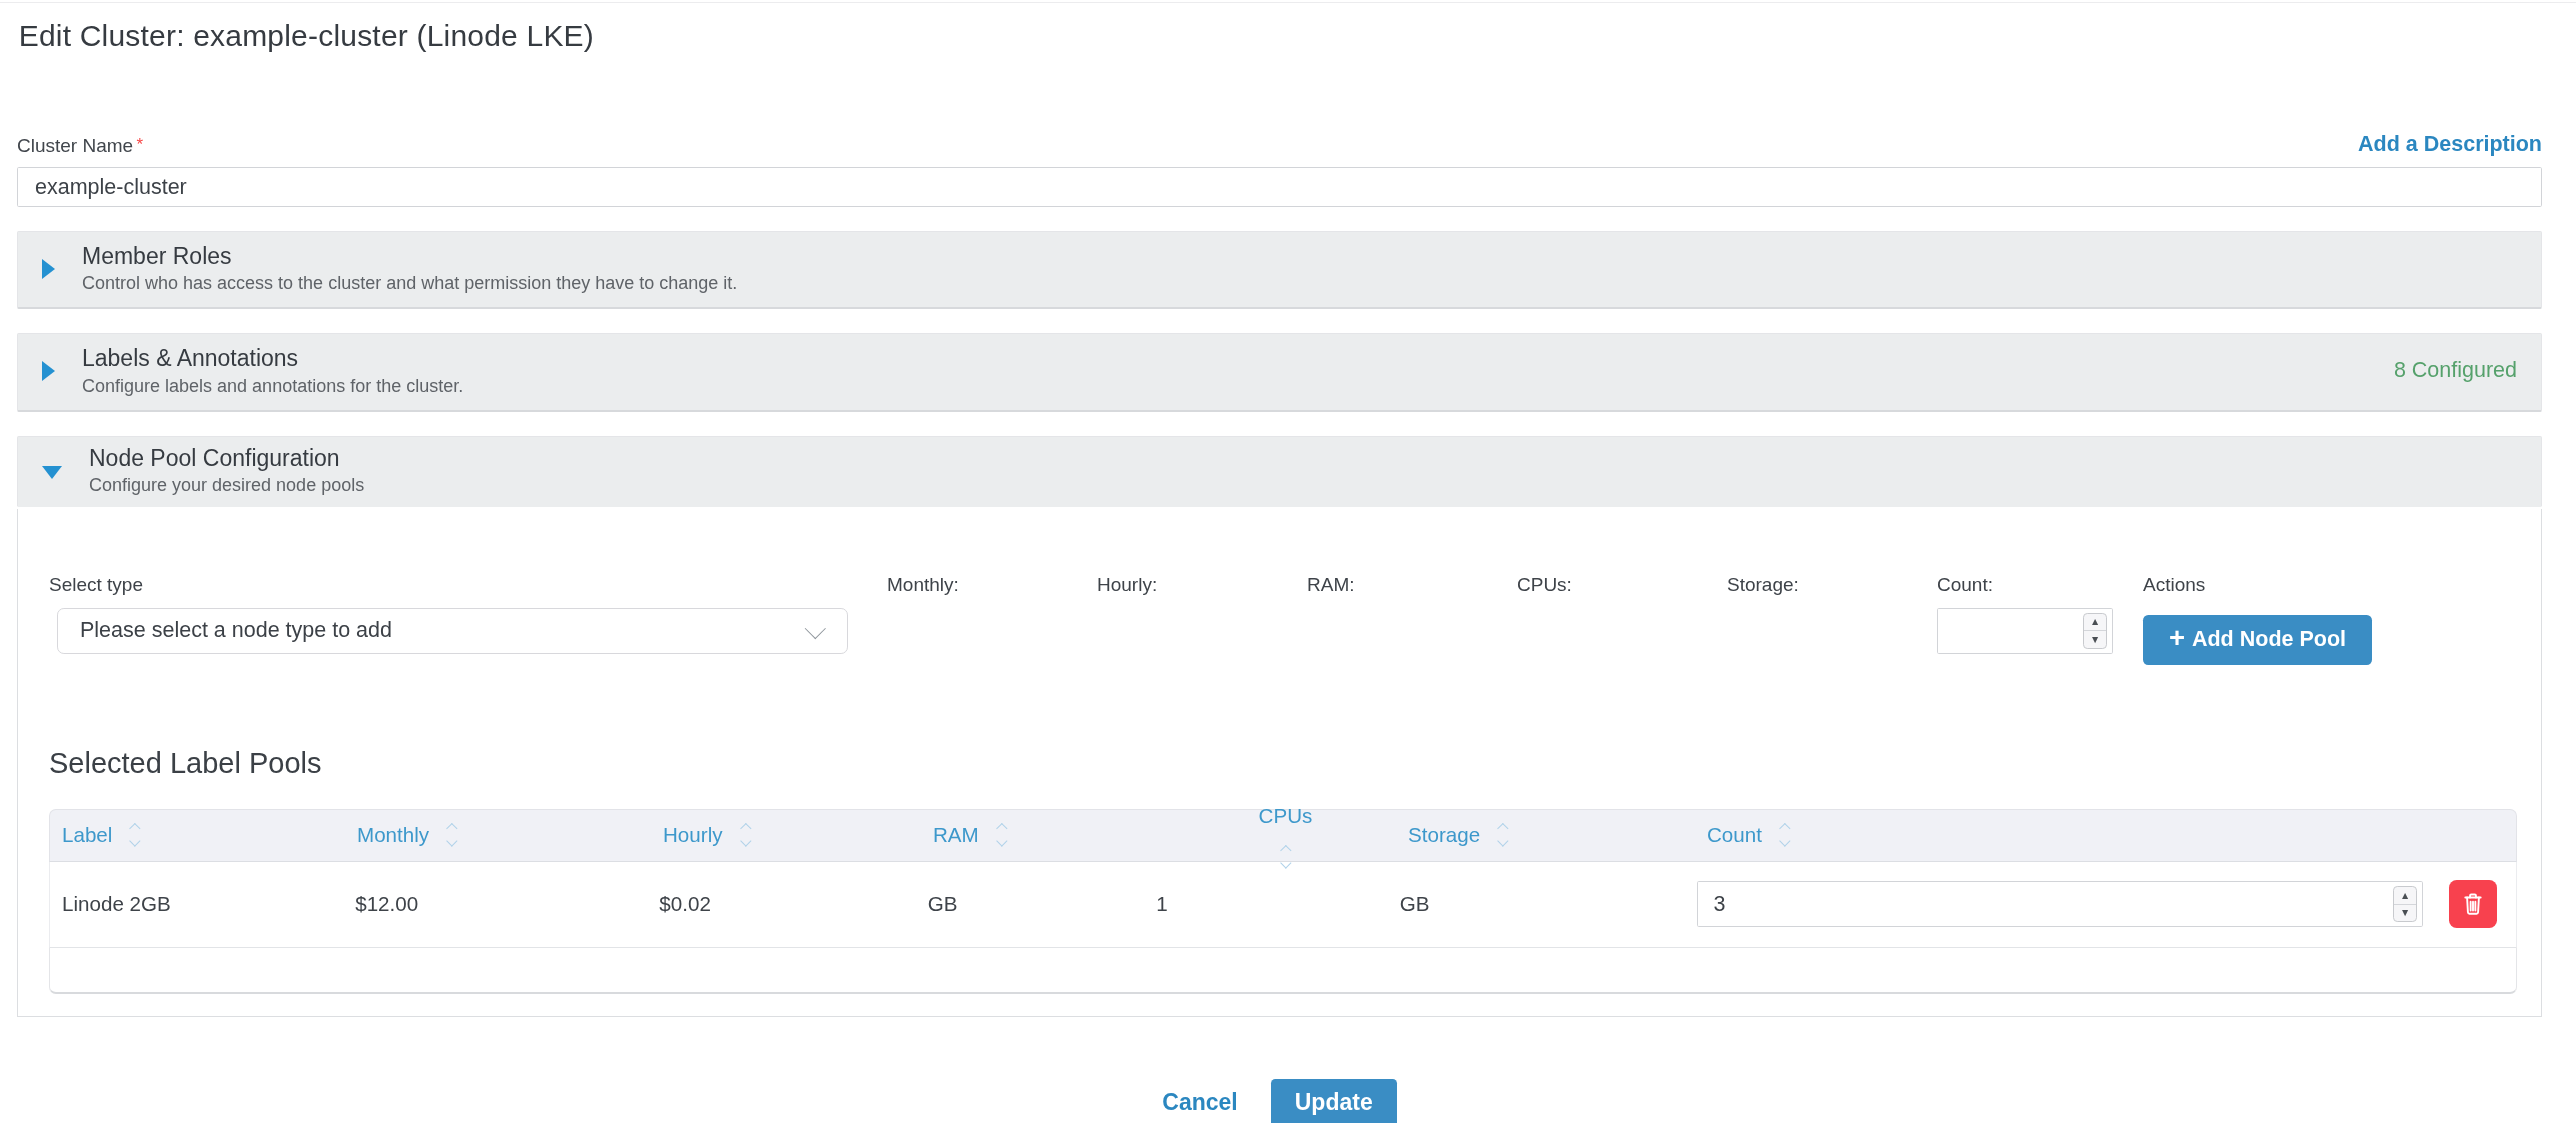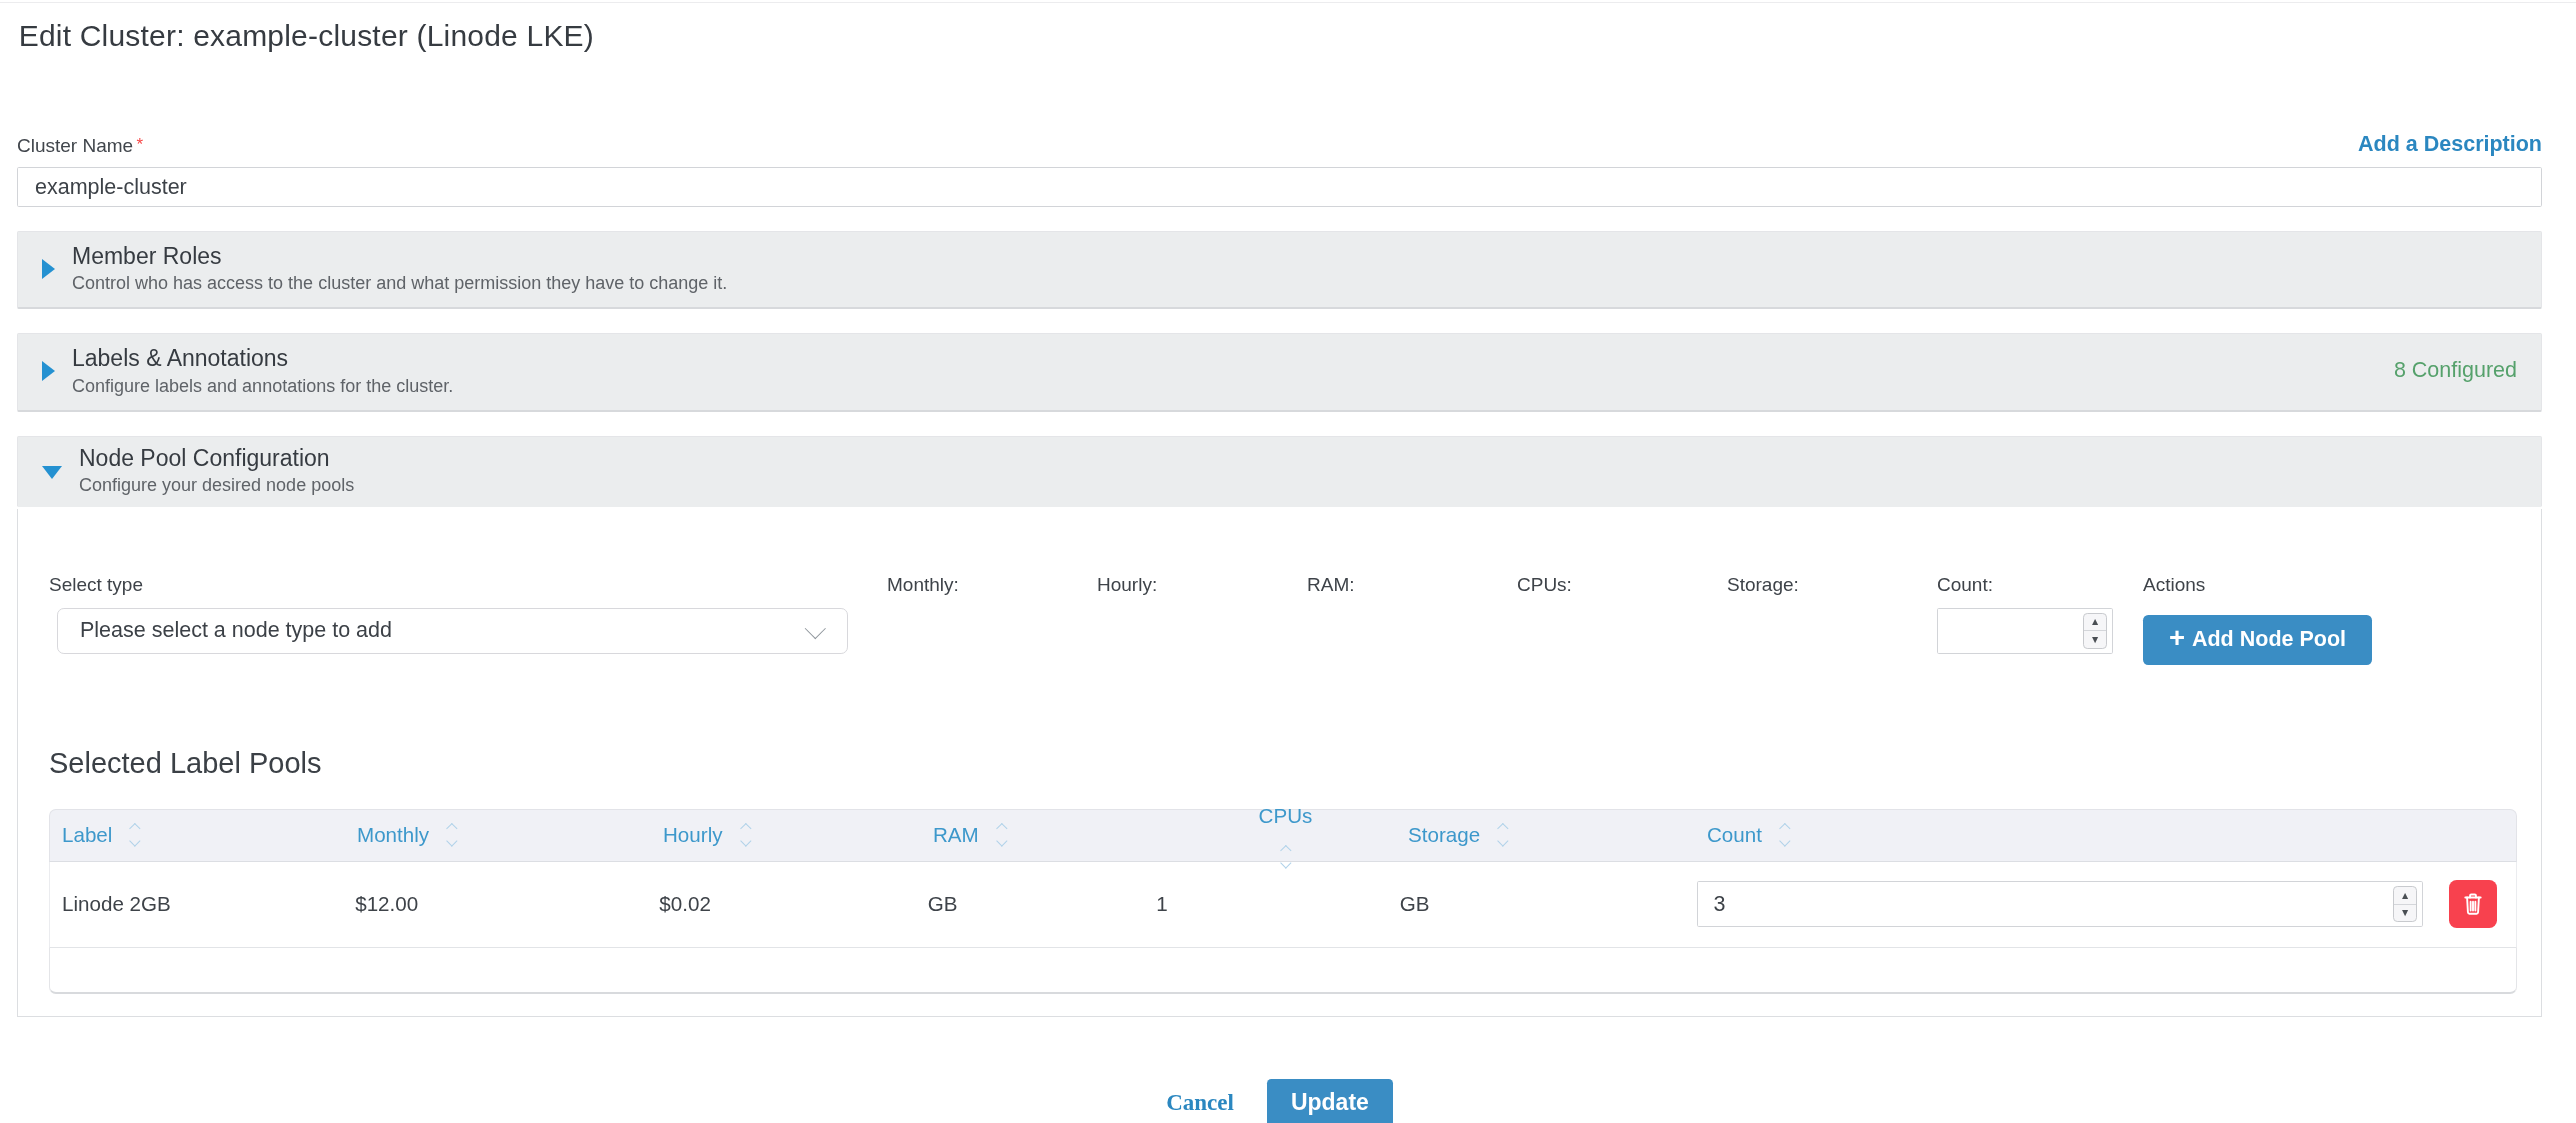--- a/index.html
+++ b/index.html
@@ -26,7 +26,7 @@
   .accordion { margin-top: 24px; background: #ebedee; border: 1.7px solid #e4e5e8; border-bottom: 2.6px solid #d7d9dc;
                border-radius: 1.7px; padding: 11px 24px 13px 24px; display: flex; align-items: center;
                justify-content: space-between; cursor: pointer; min-height: 70px; }
-  .acc-left { display: flex; align-items: center; gap: 17px; }
+  .acc-left { display: flex; align-items: center; gap: 27px; }
   .tri-right { width: 0; height: 0; border-top: 10.3px solid transparent; border-bottom: 10.3px solid transparent;
                border-left: 13.7px solid #2491d1; }
   .tri-down { width: 0; height: 0; border-left: 10.3px solid transparent; border-right: 10.3px solid transparent;

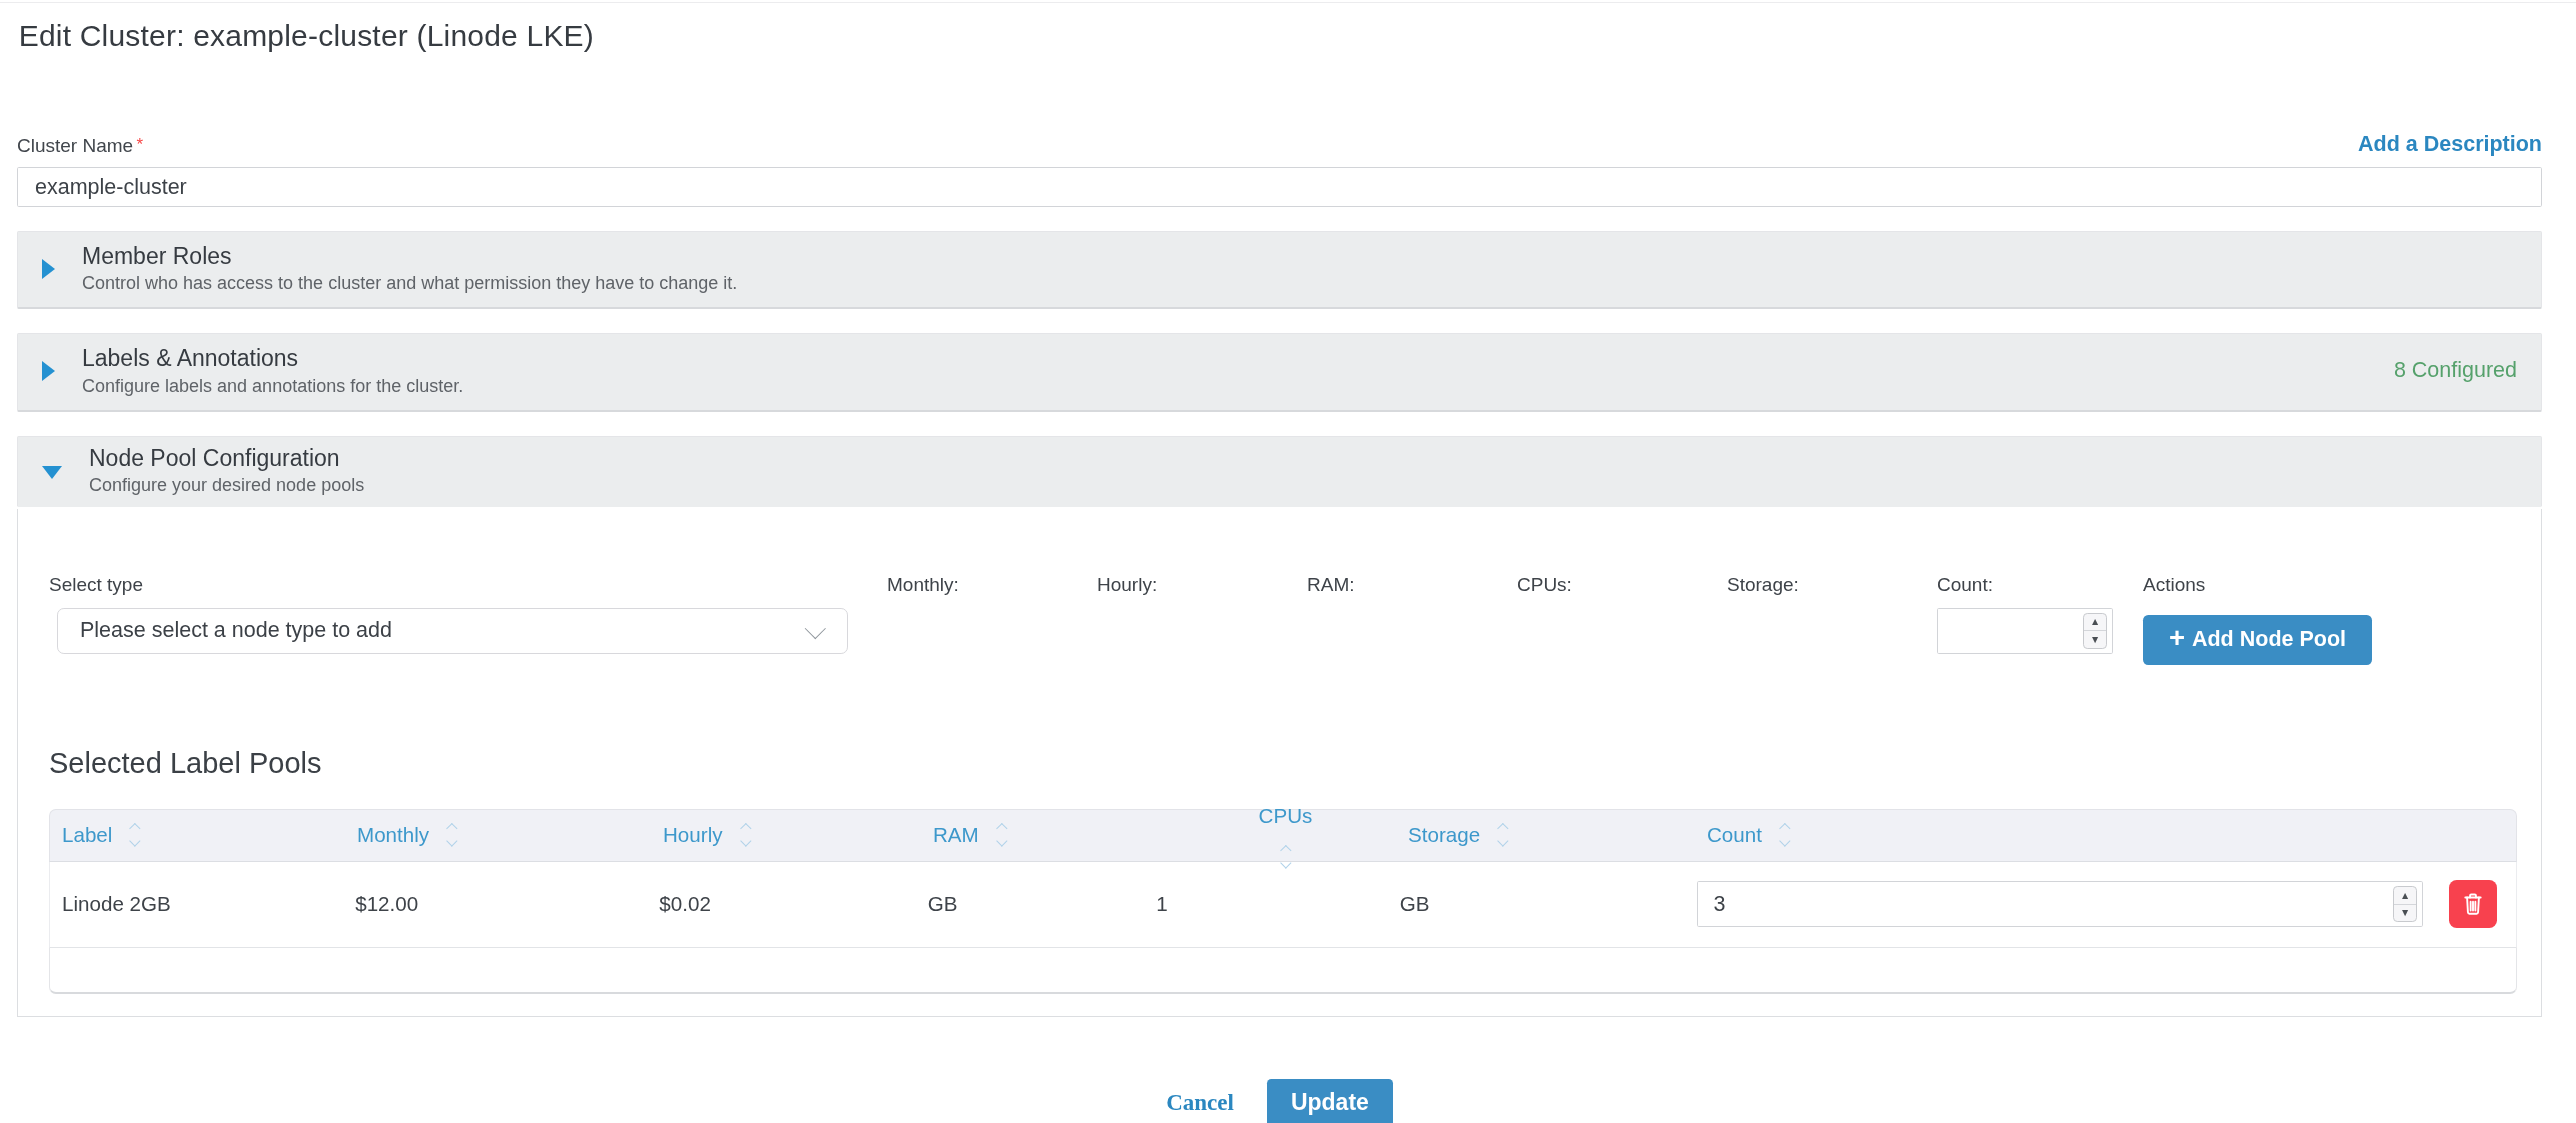--- a/index.html
+++ b/index.html
@@ -100,7 +100,7 @@
   
   .actions-bar { display: flex; justify-content: center; align-items: center; gap: 33px; margin-top: 62px; }
   .cancel-link { font-size: 23px; font-weight: 700; color: #2b87c0; cursor: pointer; background: none; border: none;
-                 font-family: Liberation Serif, serif; }
+                 font-family: Liberation Sans, sans-serif; }
   .btn-update { height: 48px; min-width: 115px; background: #3a8dc4; color: #fff; border: none; border-radius: 4.3px;
                 font-size: 23px; font-weight: 700; padding: 0 24px; cursor: pointer;
                 font-family: "Liberation Sans", "DejaVu Sans", sans-serif; }

